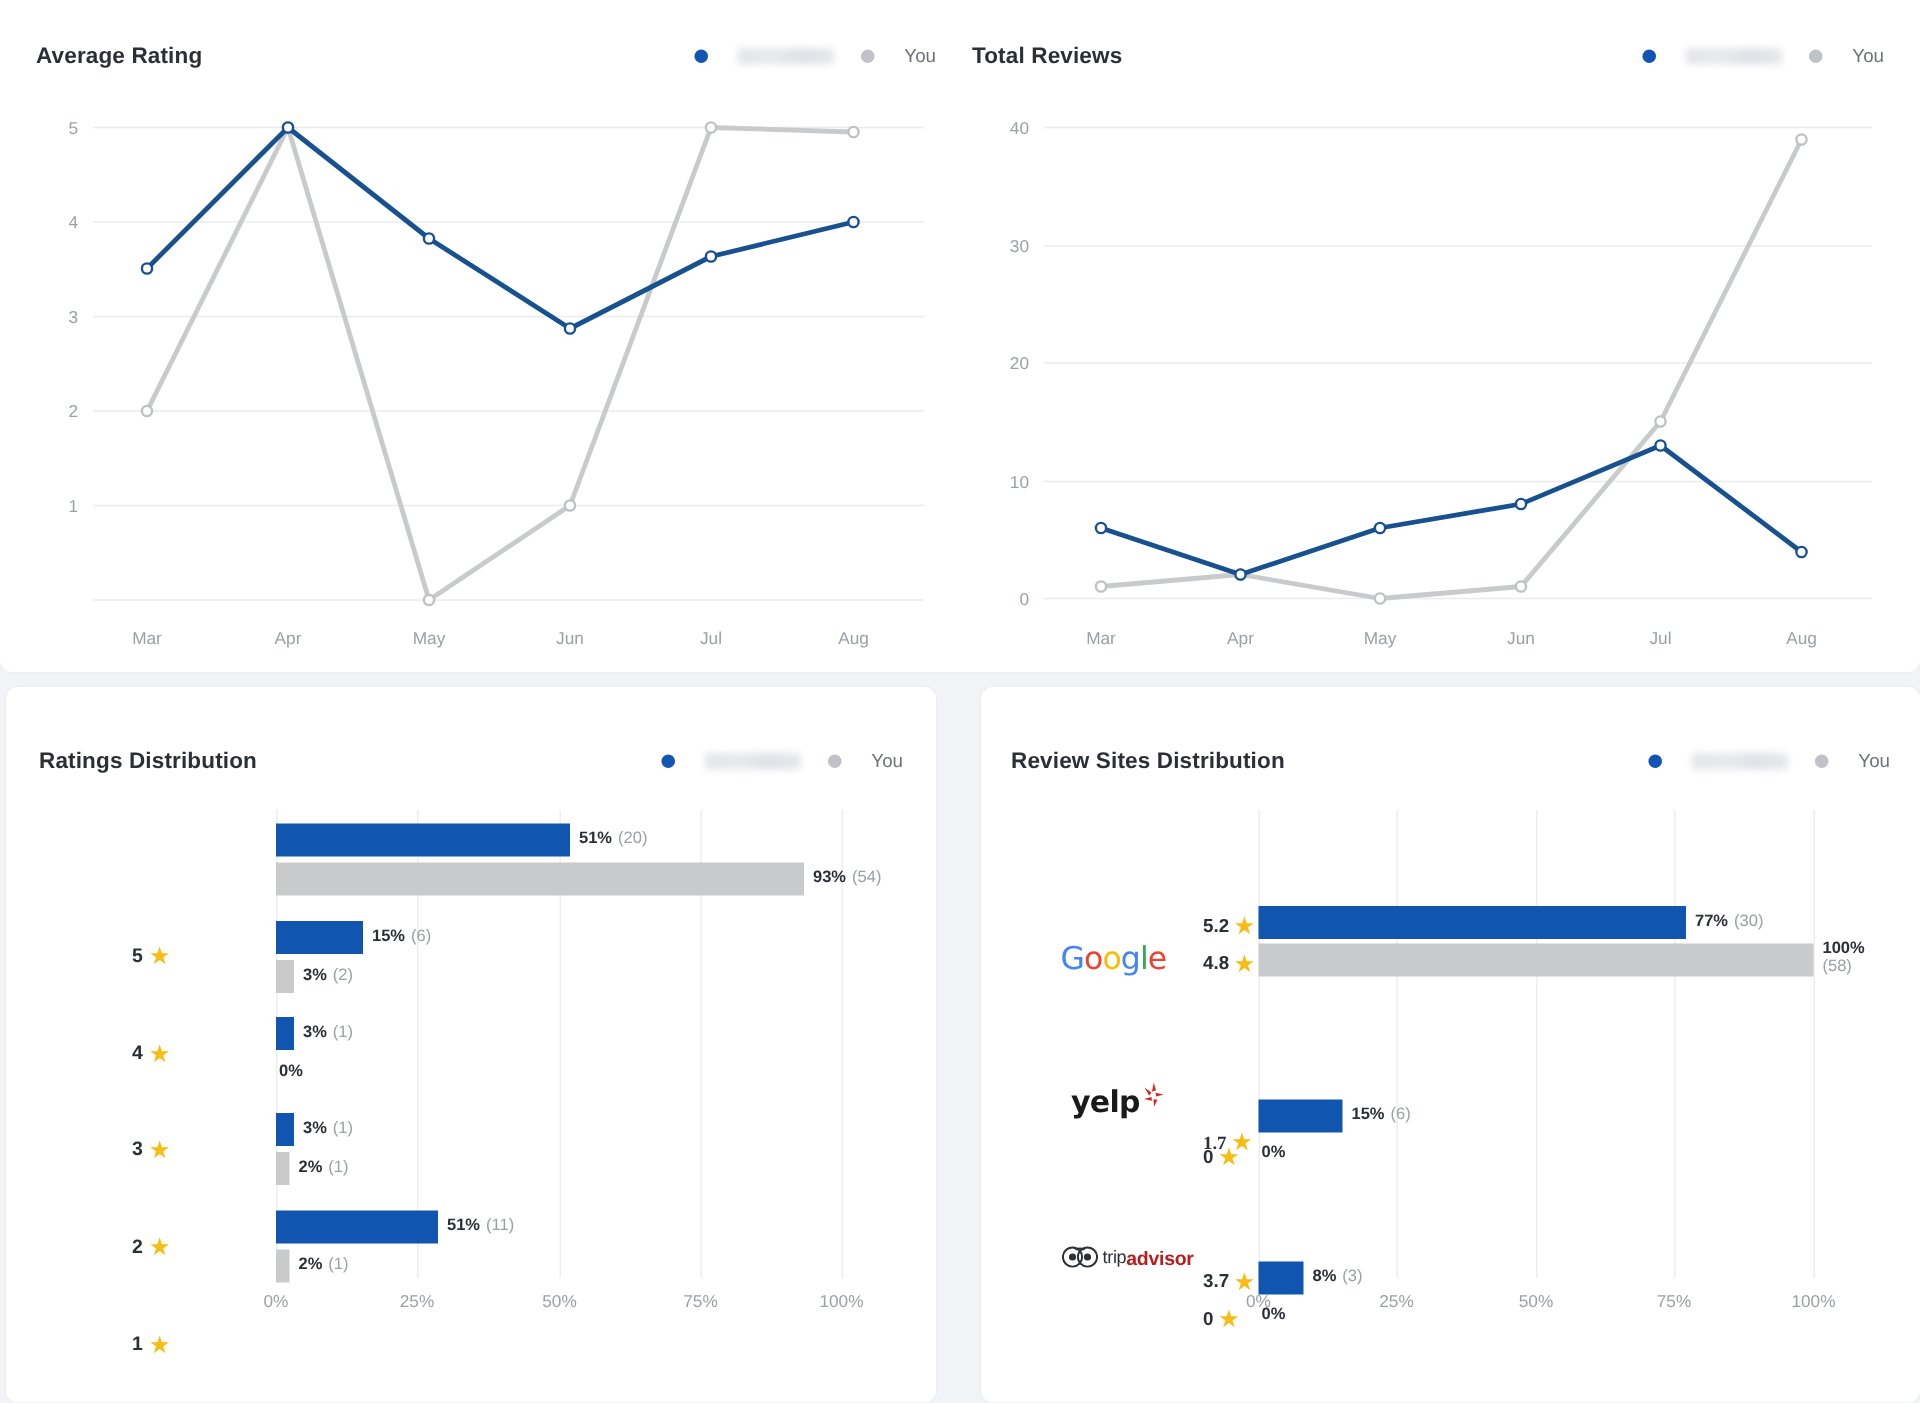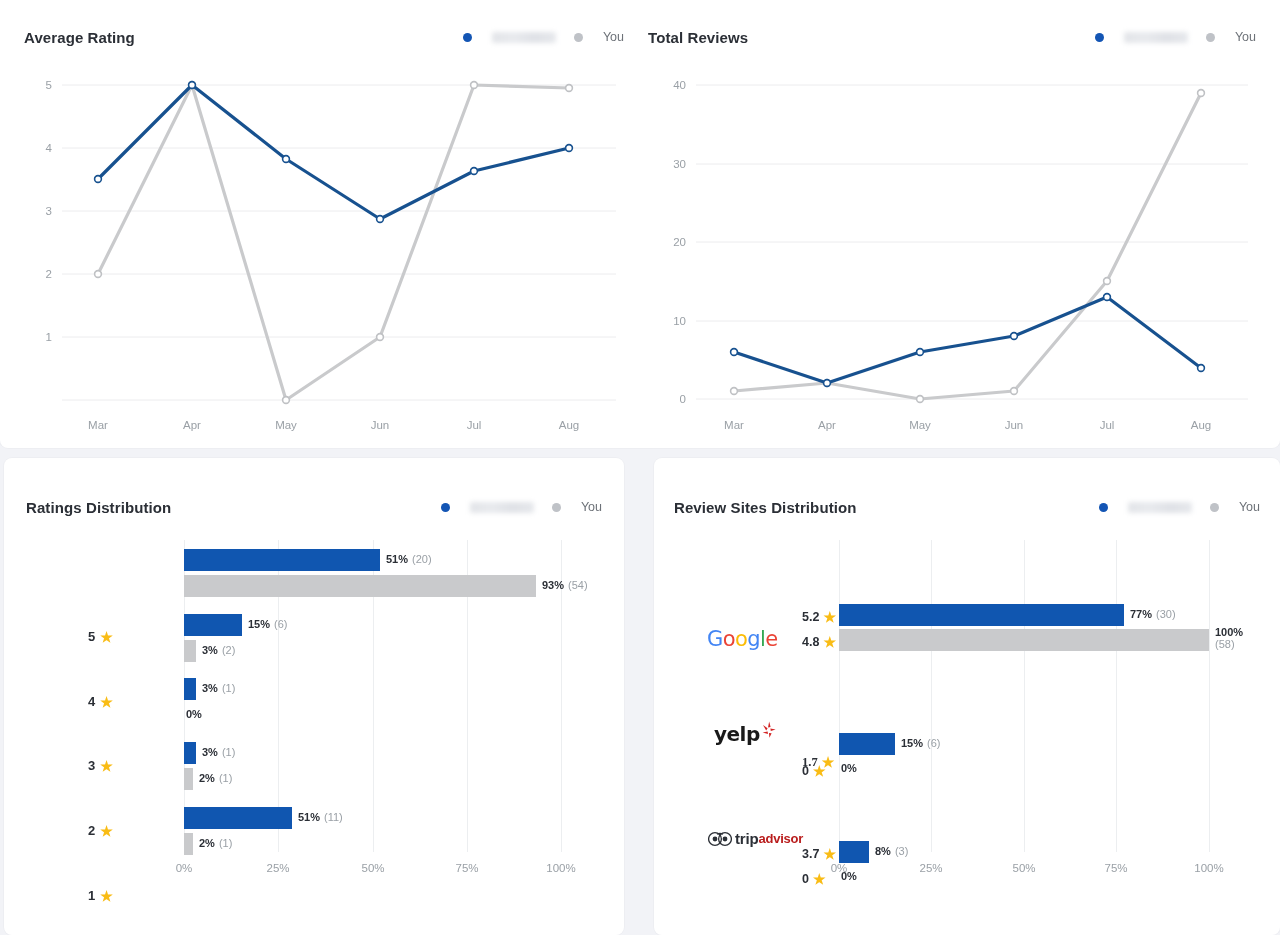--- a/index.html
+++ b/index.html
@@ -97,7 +97,7 @@
   .yelp-mark { display: flex; align-items: flex-start; }
   .yelp-text { font-size: 20px; font-weight: bold; color: #1a1a1a; letter-spacing: -0.5px; font-family: "DejaVu Sans", sans-serif; }
   .ta-mark { display: flex; align-items: center; gap: 3px; }
-  .ta-text1 { font-size: 15px; font-weight: bold; color: #2b2f36; letter-spacing: -0.2px; }
+  .ta-text1 { font-size: 12px; font-weight: normal; color: #2b2f36; letter-spacing: -0.2px; }
   .ta-text2 { font-size: 13px; font-weight: bold; color: #b91c1c; letter-spacing: -0.2px; }
   .site-rating {
     position: absolute; font-size: 12.5px; font-weight: bold; color: #2b2f36;

